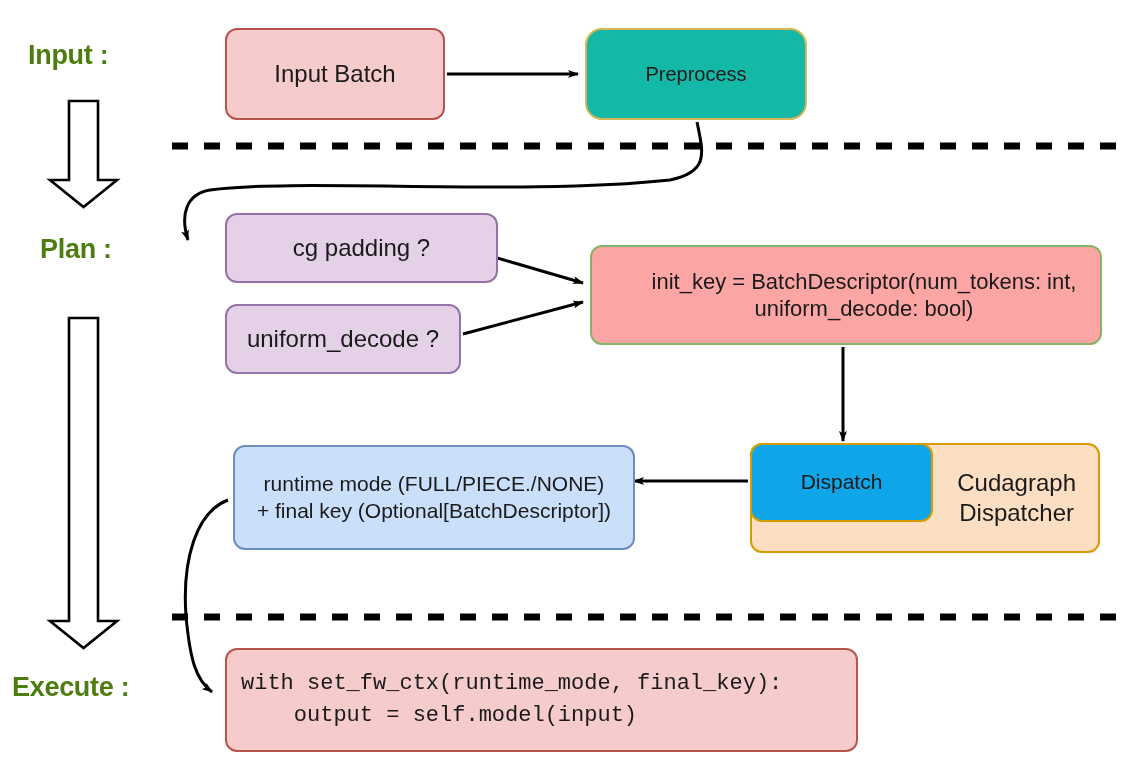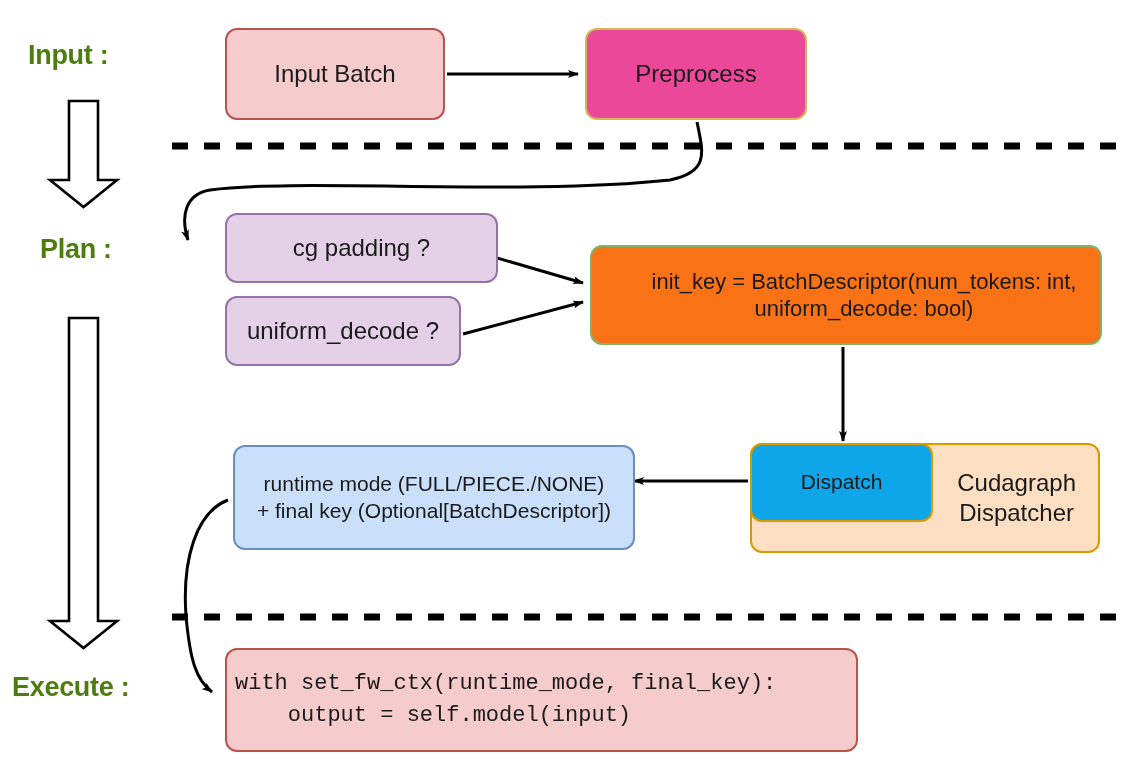--- a/index.html
+++ b/index.html
@@ -59,8 +59,9 @@
   }
   #node-preprocess {
     left: 585px; top: 28px; width: 222px; height: 92px;
-    background: #ec4899; border-color: #d6b656;
-    font-size: 24px;
+    background: #14b8a6; border-color: #d6b656;
+    font-size: 20px;
+    border-radius: 17px;
   }
   #node-cg-padding {
     left: 225px; top: 213px; width: 273px; height: 70px;

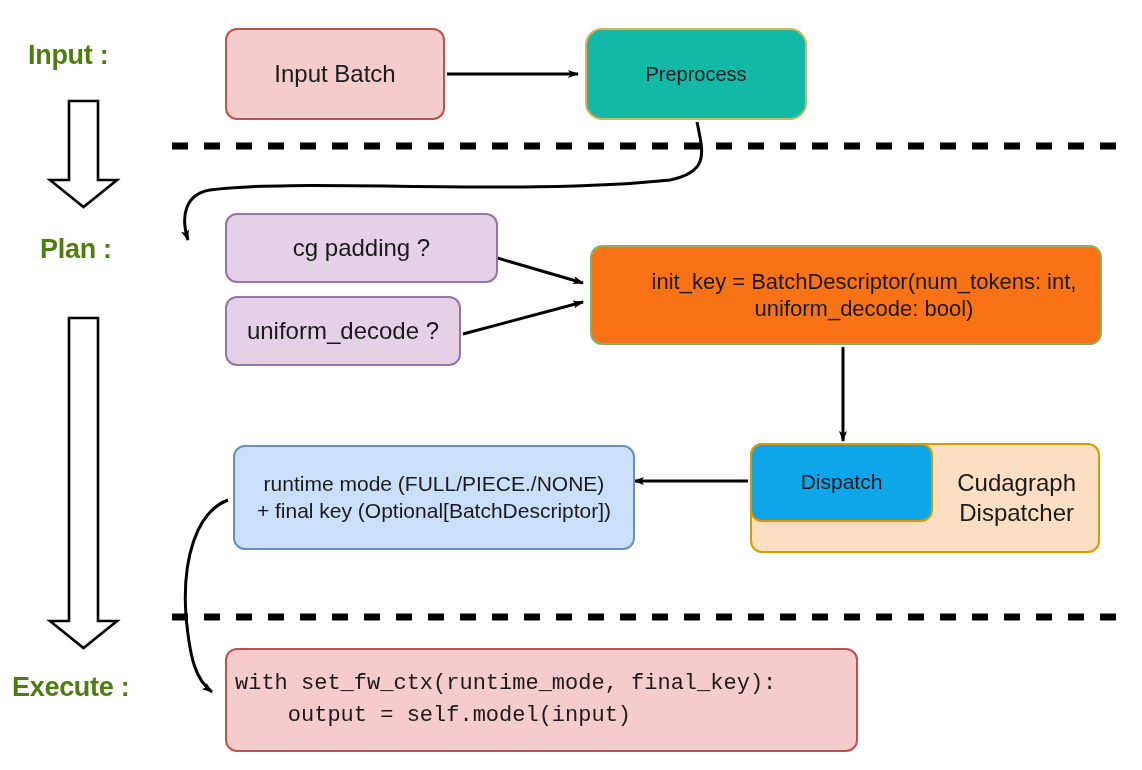--- a/index.html
+++ b/index.html
@@ -75,7 +75,7 @@
   }
   #node-init-key {
     left: 590px; top: 245px; width: 512px; height: 100px;
-    background: #f97316; border-color: #82b366;
+    background: #fca5a5; border-color: #82b366;
     font-size: 22px;
     padding-left: 36px;
   }

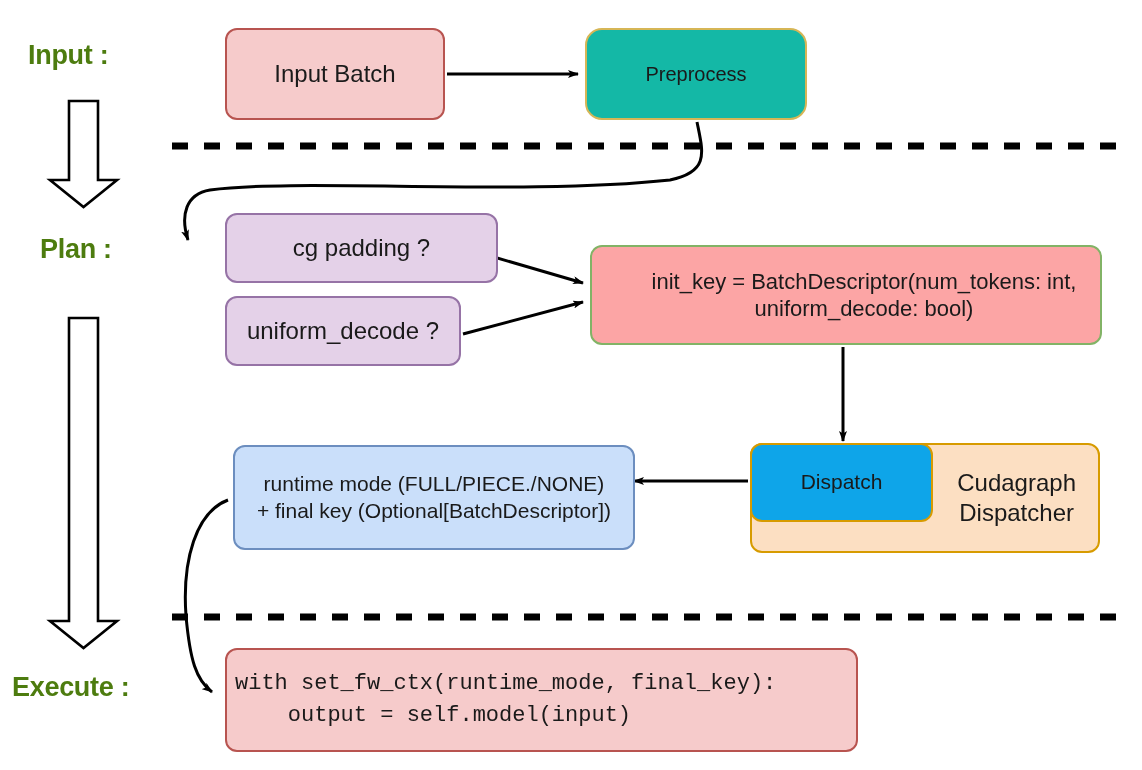--- a/index.html
+++ b/index.html
@@ -69,7 +69,7 @@
     font-size: 24px;
   }
   #node-uniform-decode {
-    left: 225px; top: 296px; width: 236px; height: 70px;
+    left: 225px; top: 304px; width: 236px; height: 70px;
     background: #e4d1e8; border-color: #9673a6;
     font-size: 24px;
   }

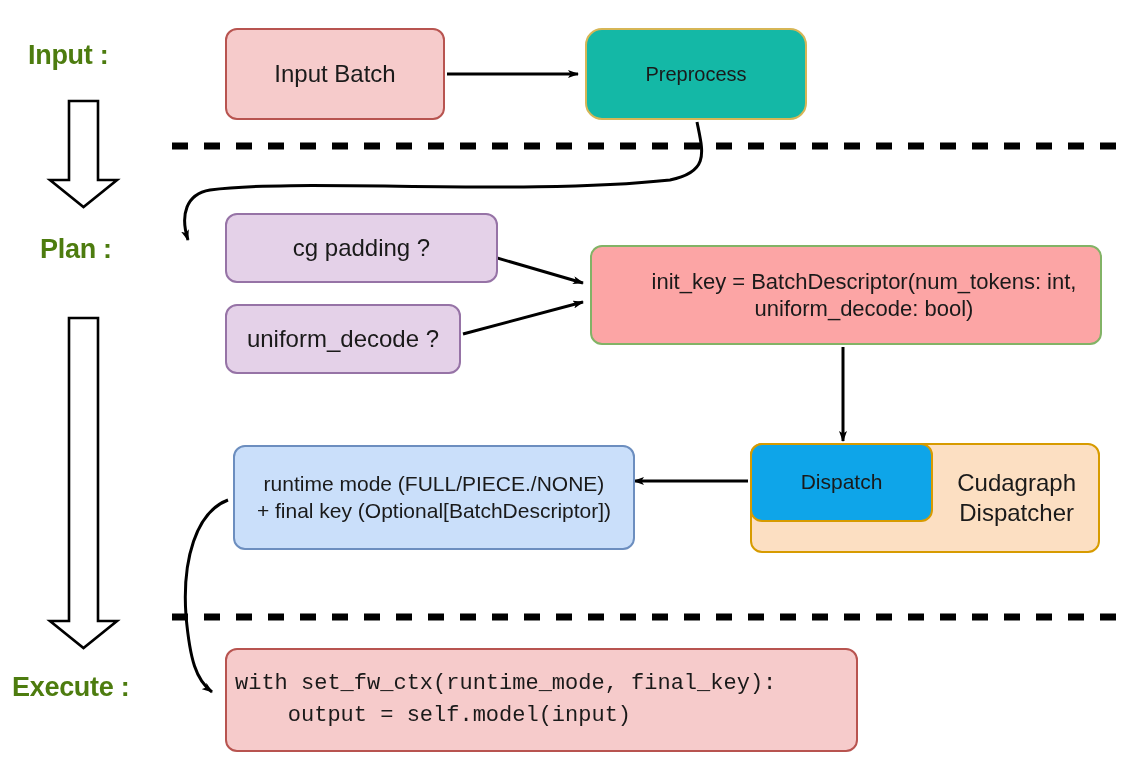--- a/index.html
+++ b/index.html
@@ -103,7 +103,7 @@
     font-size: 22px;
     justify-content: flex-start;
     text-align: left;
-    padding-left: 8px;
+    padding-left: 14px;
   }
   #node-execute-code .node-text {
     white-space: pre;

